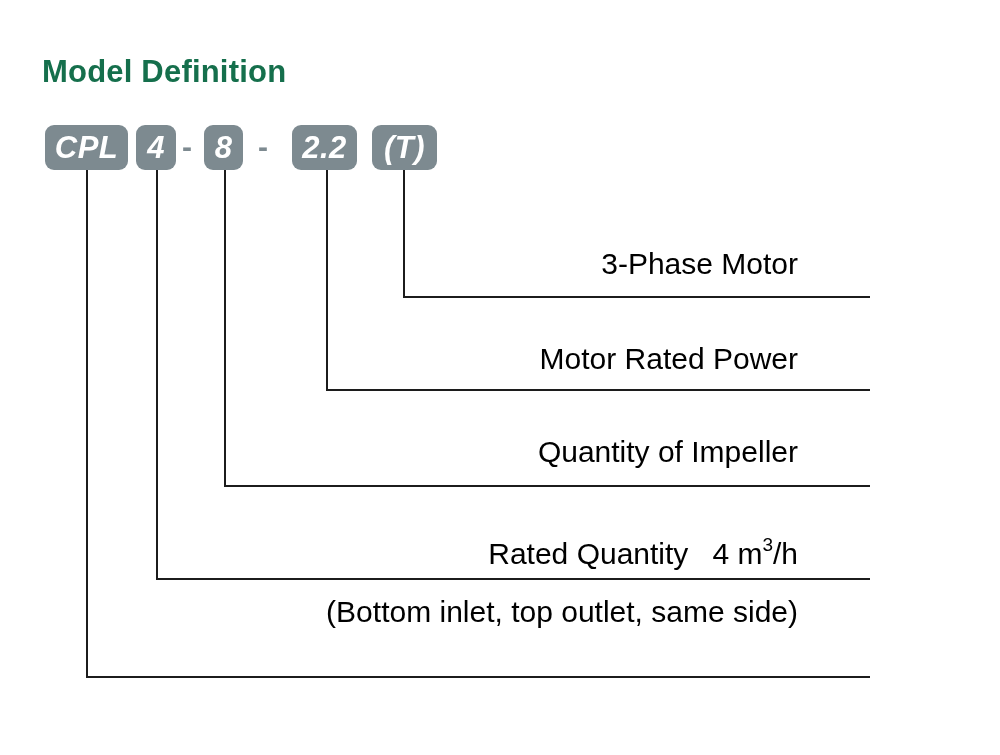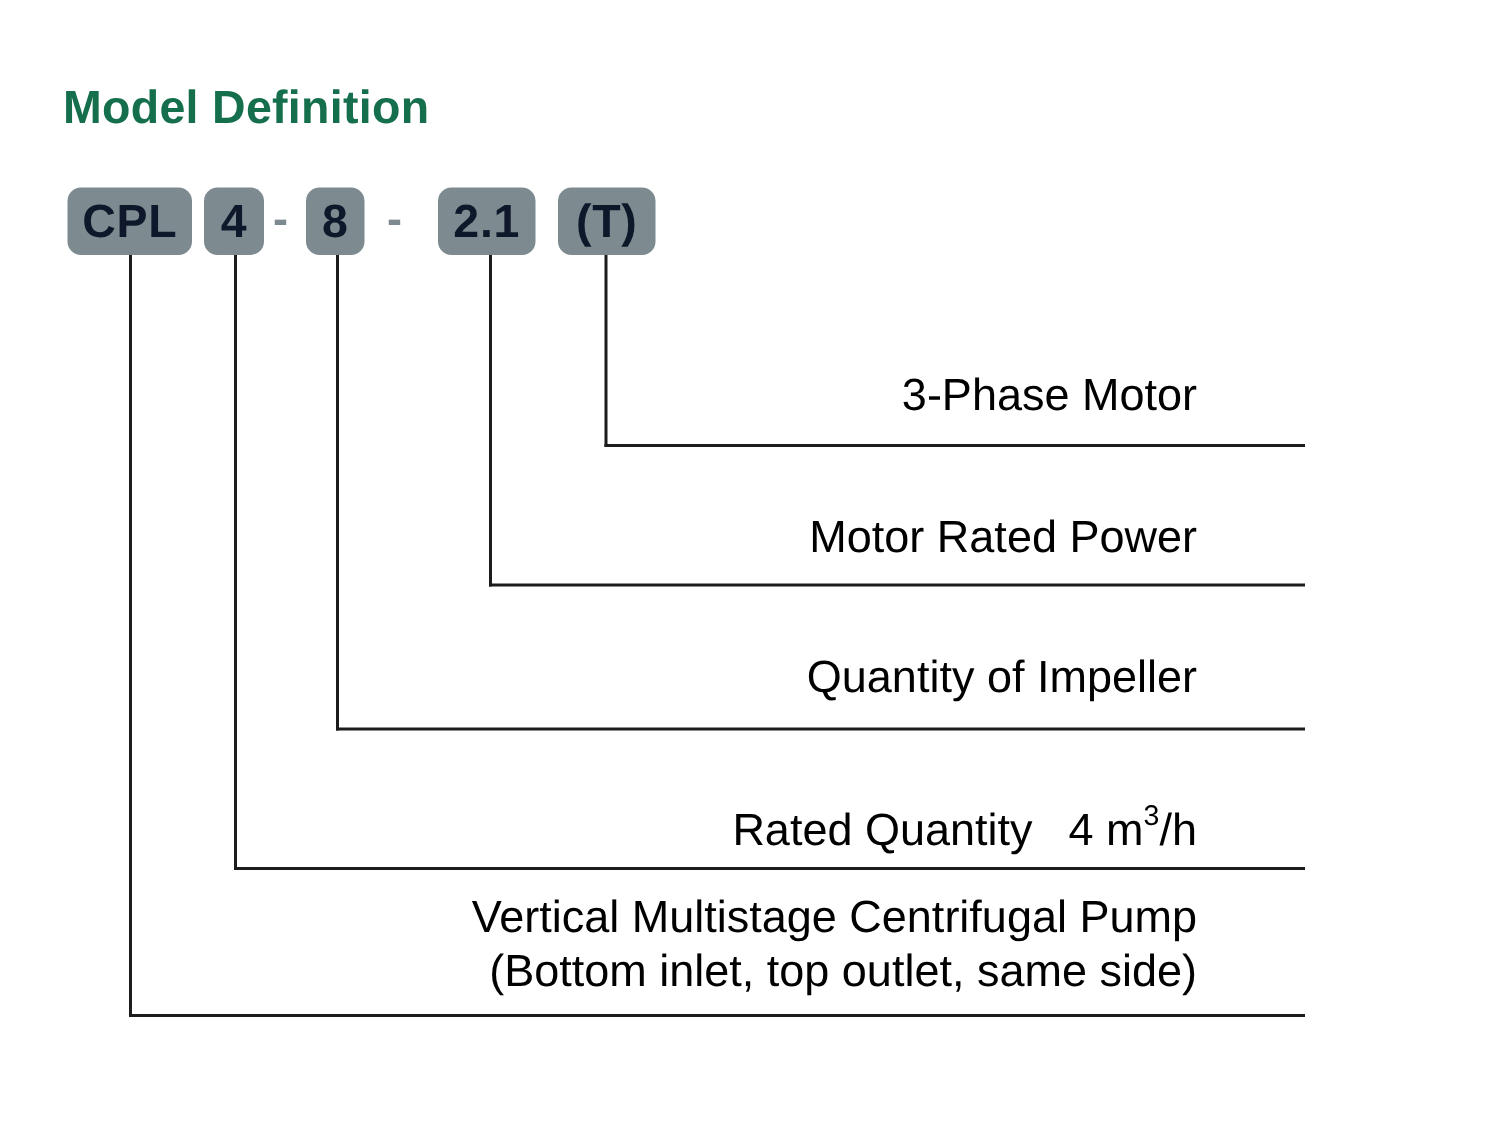--- a/index.html
+++ b/index.html
@@ -31,12 +31,13 @@
     height: 45px;
     background: #7d8a90;
     border-radius: 9px;
-    color: #0f172a;
+    color: #ffffff;
     font-size: 31px;
     font-weight: 700;
     text-align: center;
     line-height: 45px;
     letter-spacing: 0.5px;
+    font-style: italic;
   }
   .badge-cpl   { left: 45px;  width: 83px; }
   .badge-cap   { left: 136px; width: 40px; }

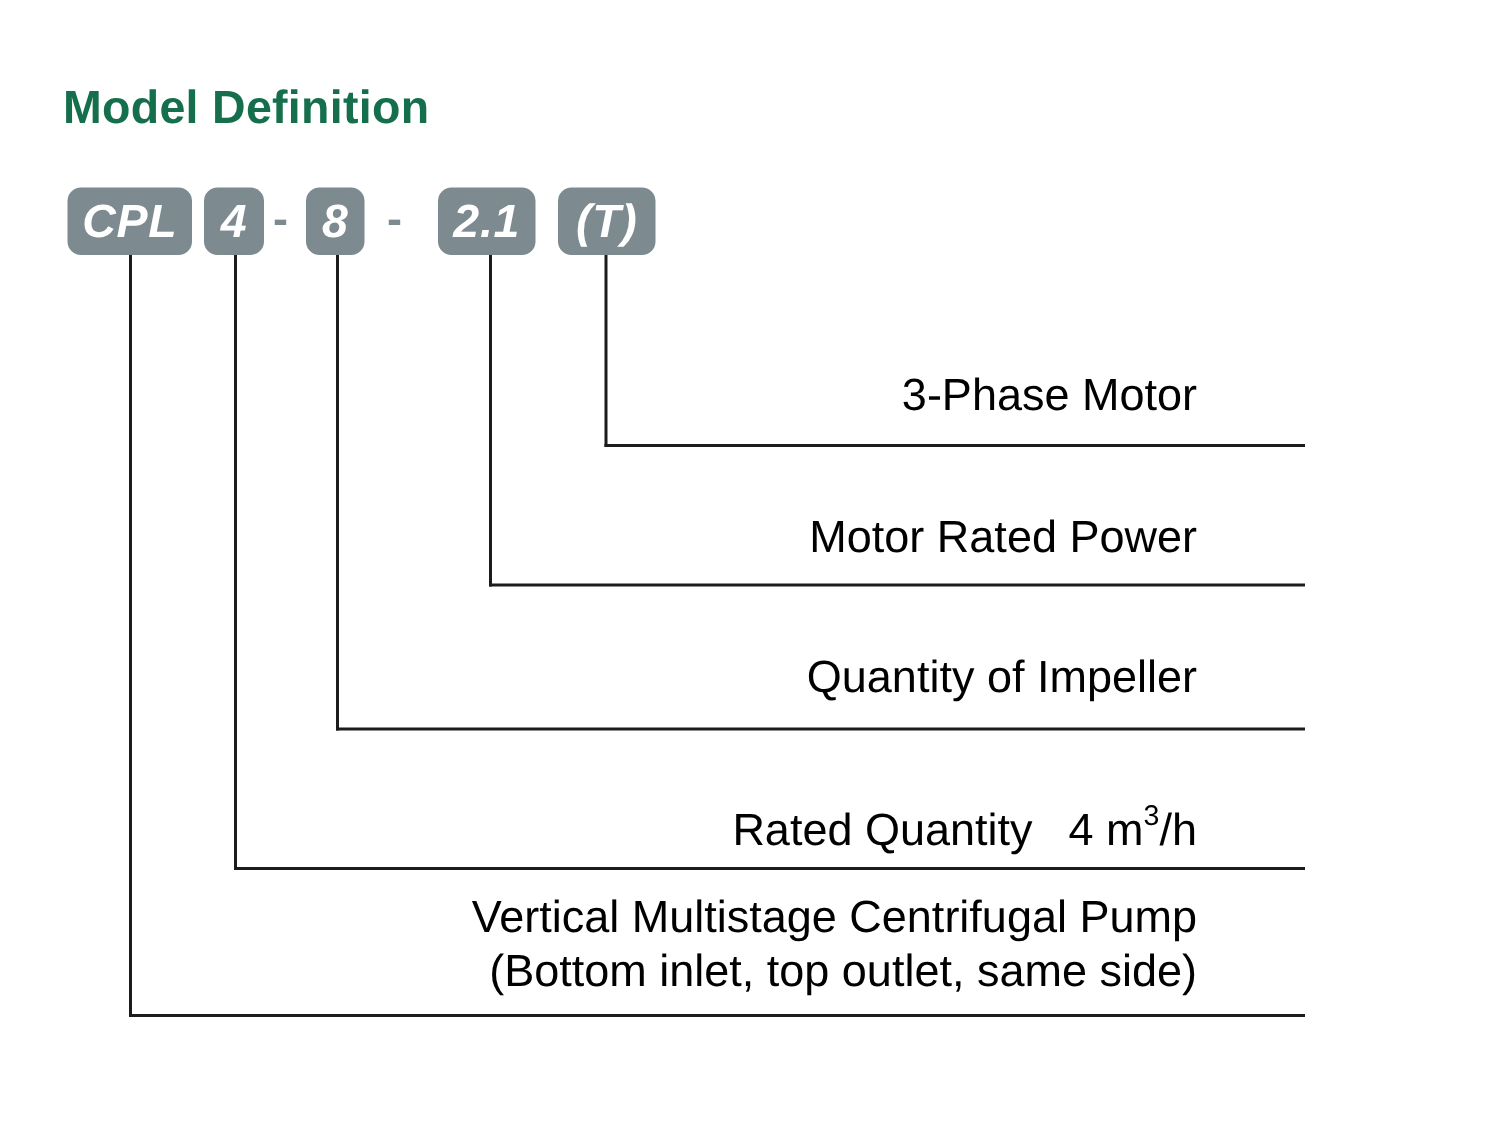--- a/index.html
+++ b/index.html
@@ -101,7 +101,7 @@
   <div class="sep sep-1">-</div>
   <div class="badge badge-imp">8</div>
   <div class="sep sep-2">-</div>
-  <div class="badge badge-power">2.1</div>
+  <div class="badge badge-power">2.2</div>
   <div class="badge badge-phase">(T)</div>
 
   <div class="elbow elbow-0"></div>

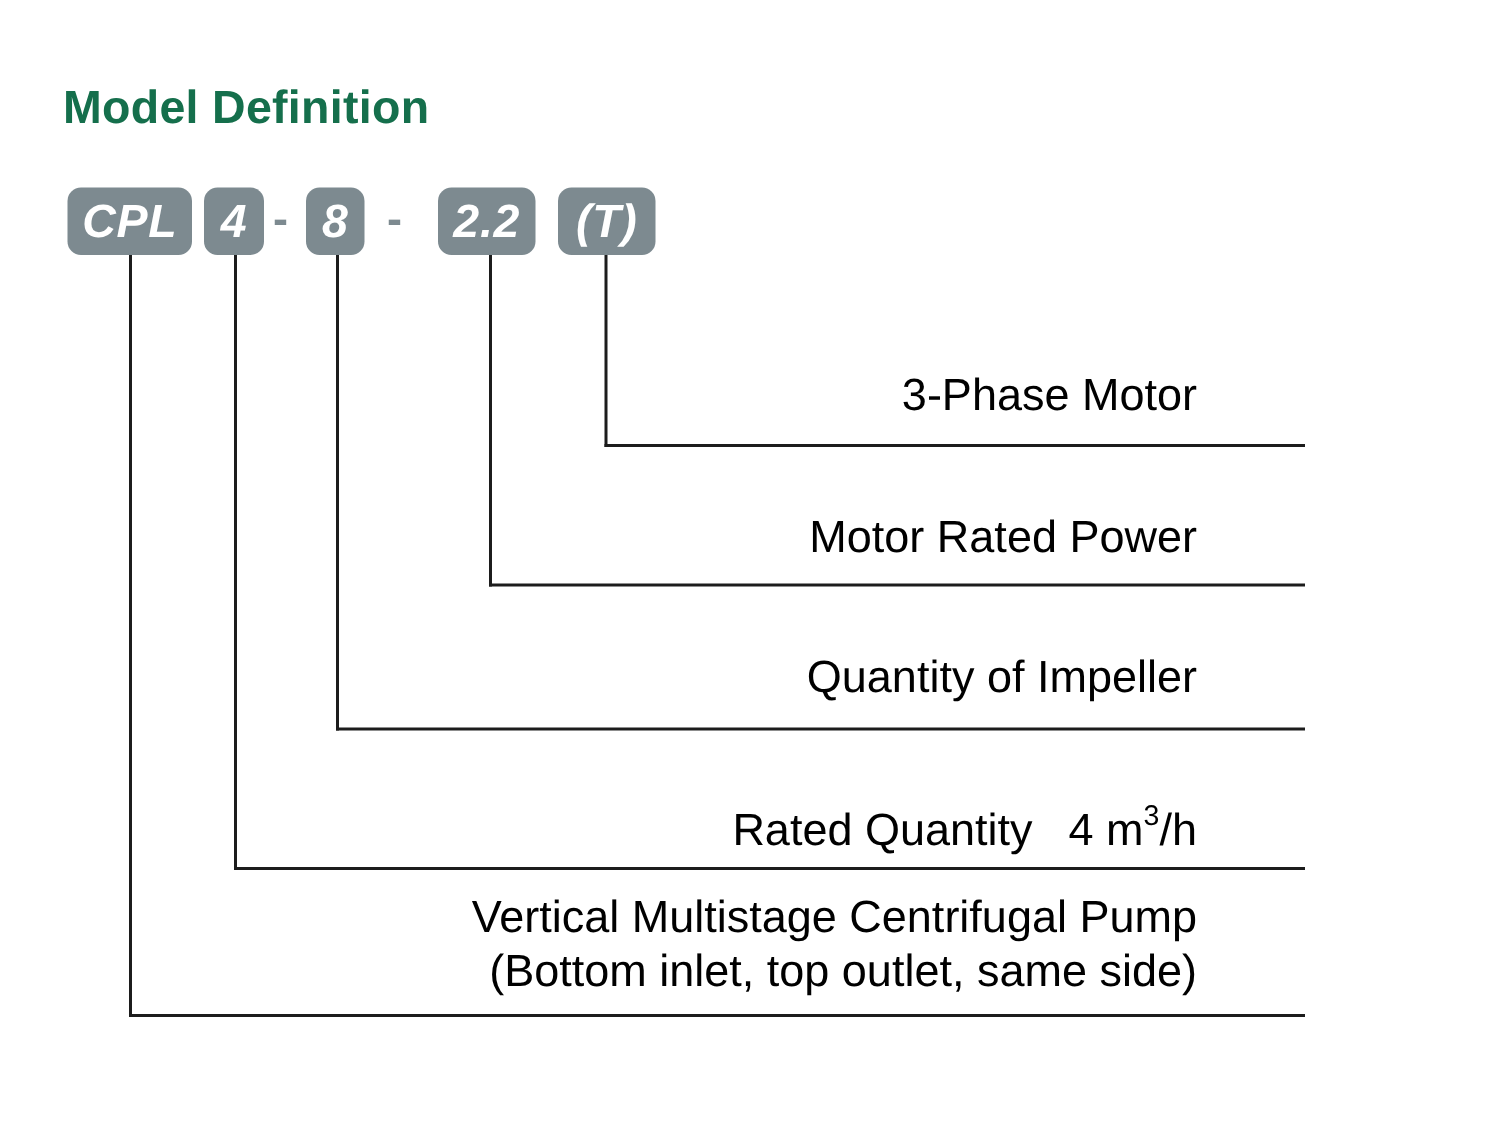--- a/index.html
+++ b/index.html
@@ -117,7 +117,6 @@
     <span>Rated Quantity</span><span class="cap-gap">4 m</span><span class="sup3">3</span><span>/h</span>
   </div>
   <div class="lbl lbl-4">
-    <div>Vertical Multistage Centrifugal Pump</div>
     <div>(Bottom inlet, top outlet, same side)</div>
   </div>
 

